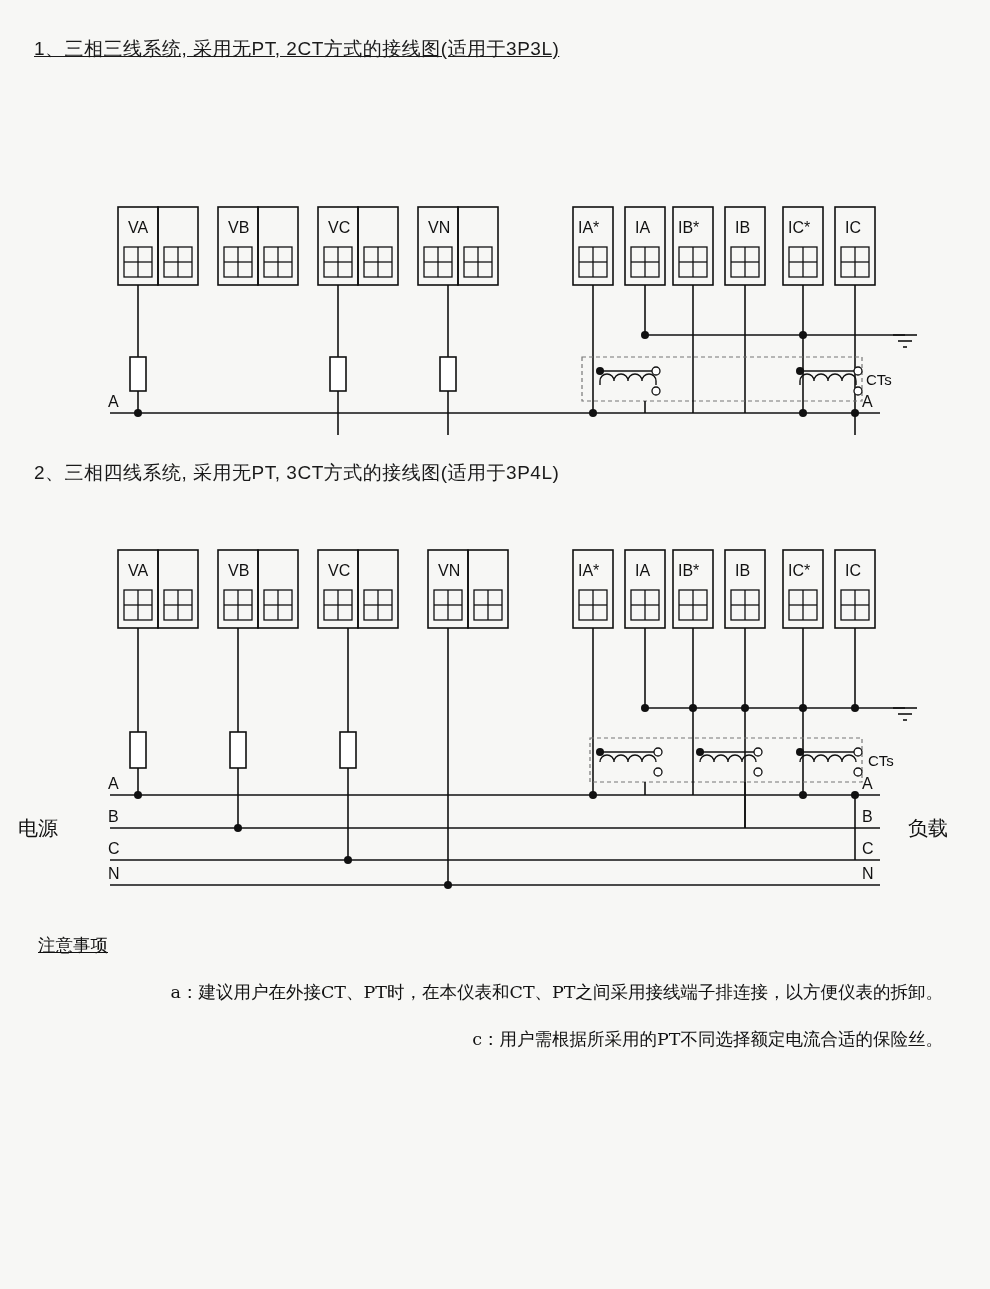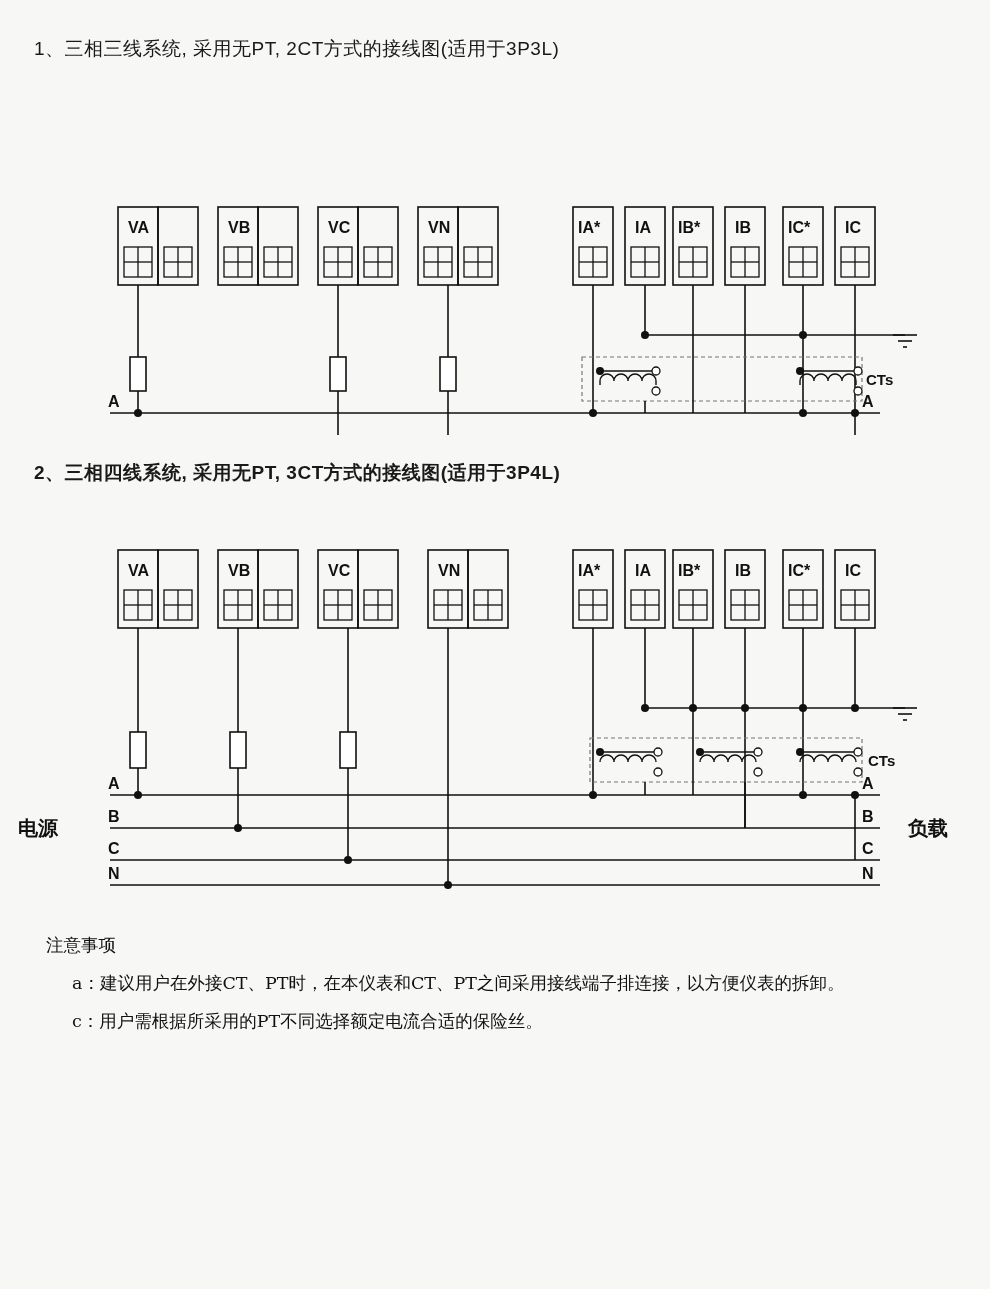--- a/index.html
+++ b/index.html
@@ -21,7 +21,7 @@
     letter-spacing: 0.5px;
     white-space: nowrap;
   }
-  #heading-1 { left: 34px; top: 36px; }
+  #heading-1 { left: 34px; top: 36px; text-decoration: underline; }
   #heading-2 { left: 34px; top: 460px; font-weight: bold; }
 
   .diagram {

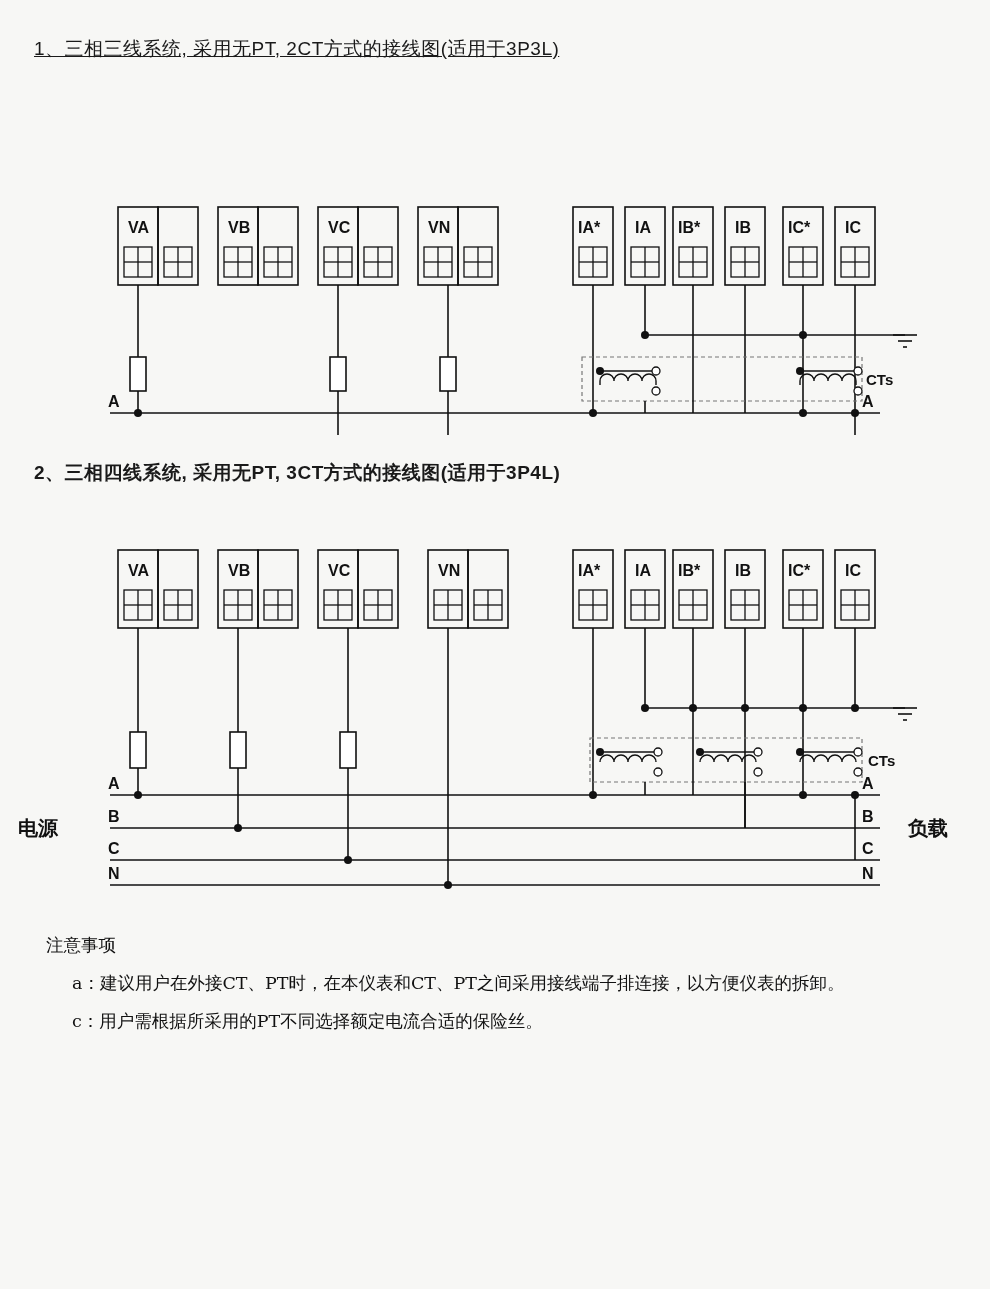--- a/index.html
+++ b/index.html
@@ -28,7 +28,6 @@
     position: absolute;
     left: 0;
     width: 796px;
-    font-weight: bold;
   }
   #diagram-1 { top: 95px; height: 340px; }
   #diagram-2 { top: 530px; height: 375px; }

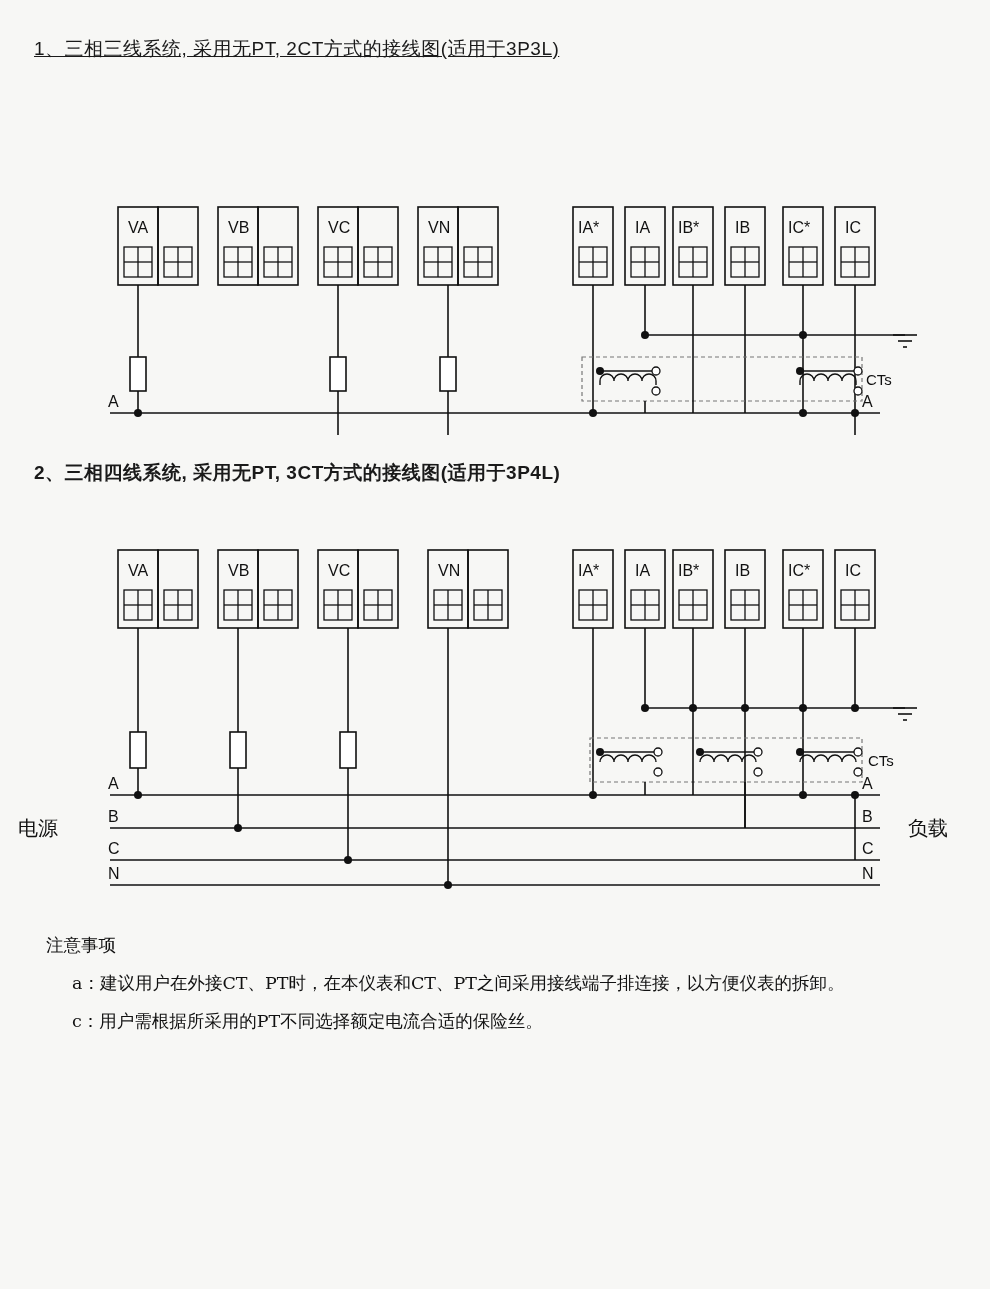--- a/index.html
+++ b/index.html
@@ -22,7 +22,7 @@
     white-space: nowrap;
   }
   #heading-1 { left: 34px; top: 36px; text-decoration: underline; }
-  #heading-2 { left: 34px; top: 460px; font-weight: bold; }
+  #heading-2 { left: 34px; top: 460px; }
 
   .diagram {
     position: absolute;

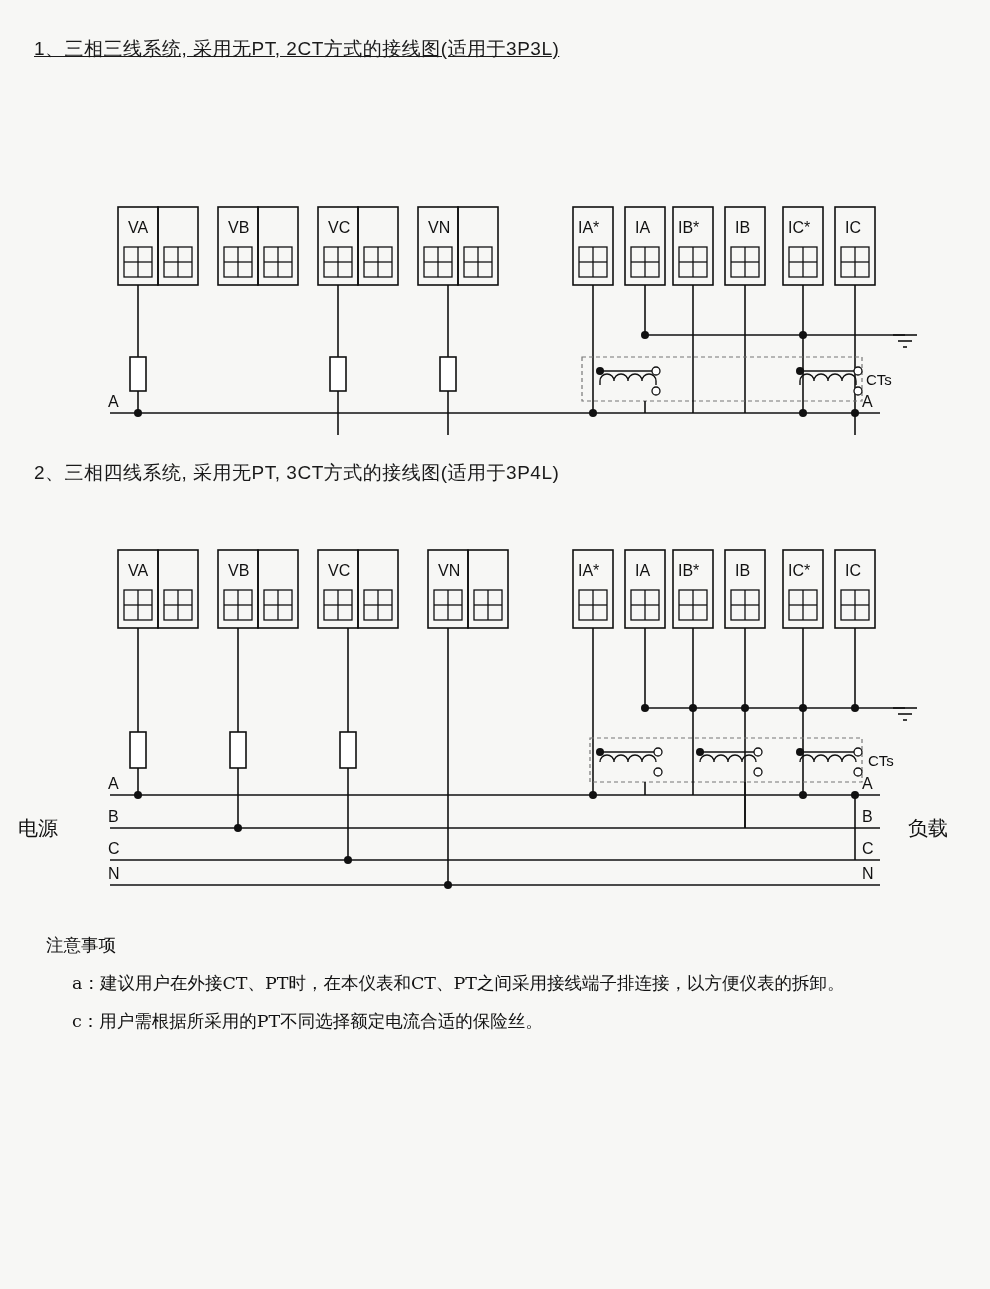--- a/index.html
+++ b/index.html
@@ -42,7 +42,7 @@
     line-height: 1.72;
     color: #111;
   }
-  .notes .nt-title { margin-left: 16px; }
+  .notes .nt-title { margin-left: 8px; text-decoration: underline; }
   .notes p {
     margin: 8px;
     text-indent: 34px;

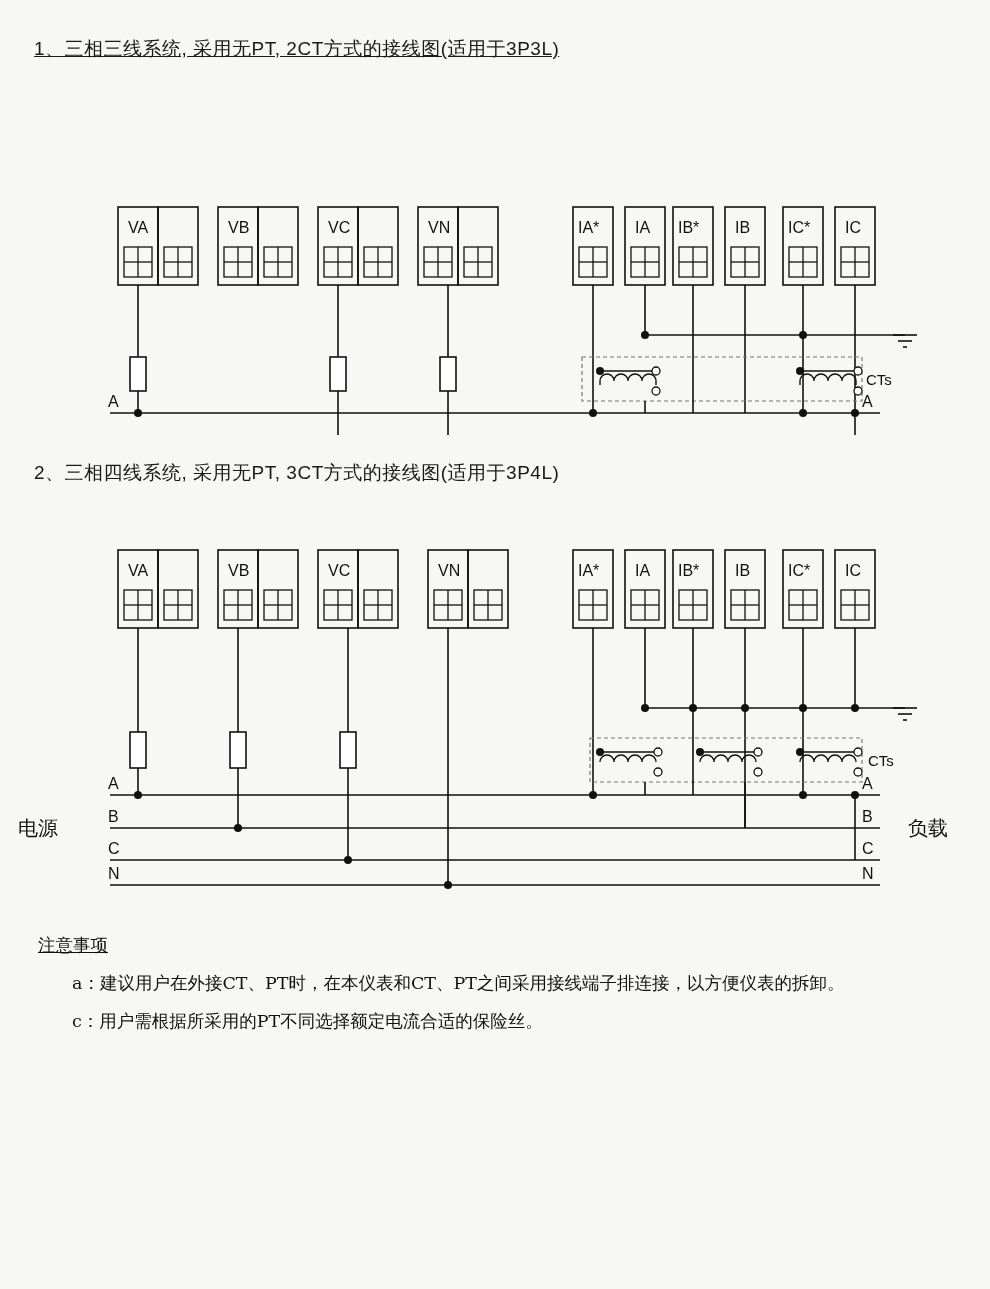--- a/index.html
+++ b/index.html
@@ -44,8 +44,9 @@
   }
   .notes .nt-title { margin-left: 8px; text-decoration: underline; }
   .notes p {
-    margin: 8px;
+    margin: 17px;
     text-indent: 34px;
+    text-align: right;
   }
   svg text {
     font-family: "Liberation Sans", "DejaVu Sans", sans-serif;

